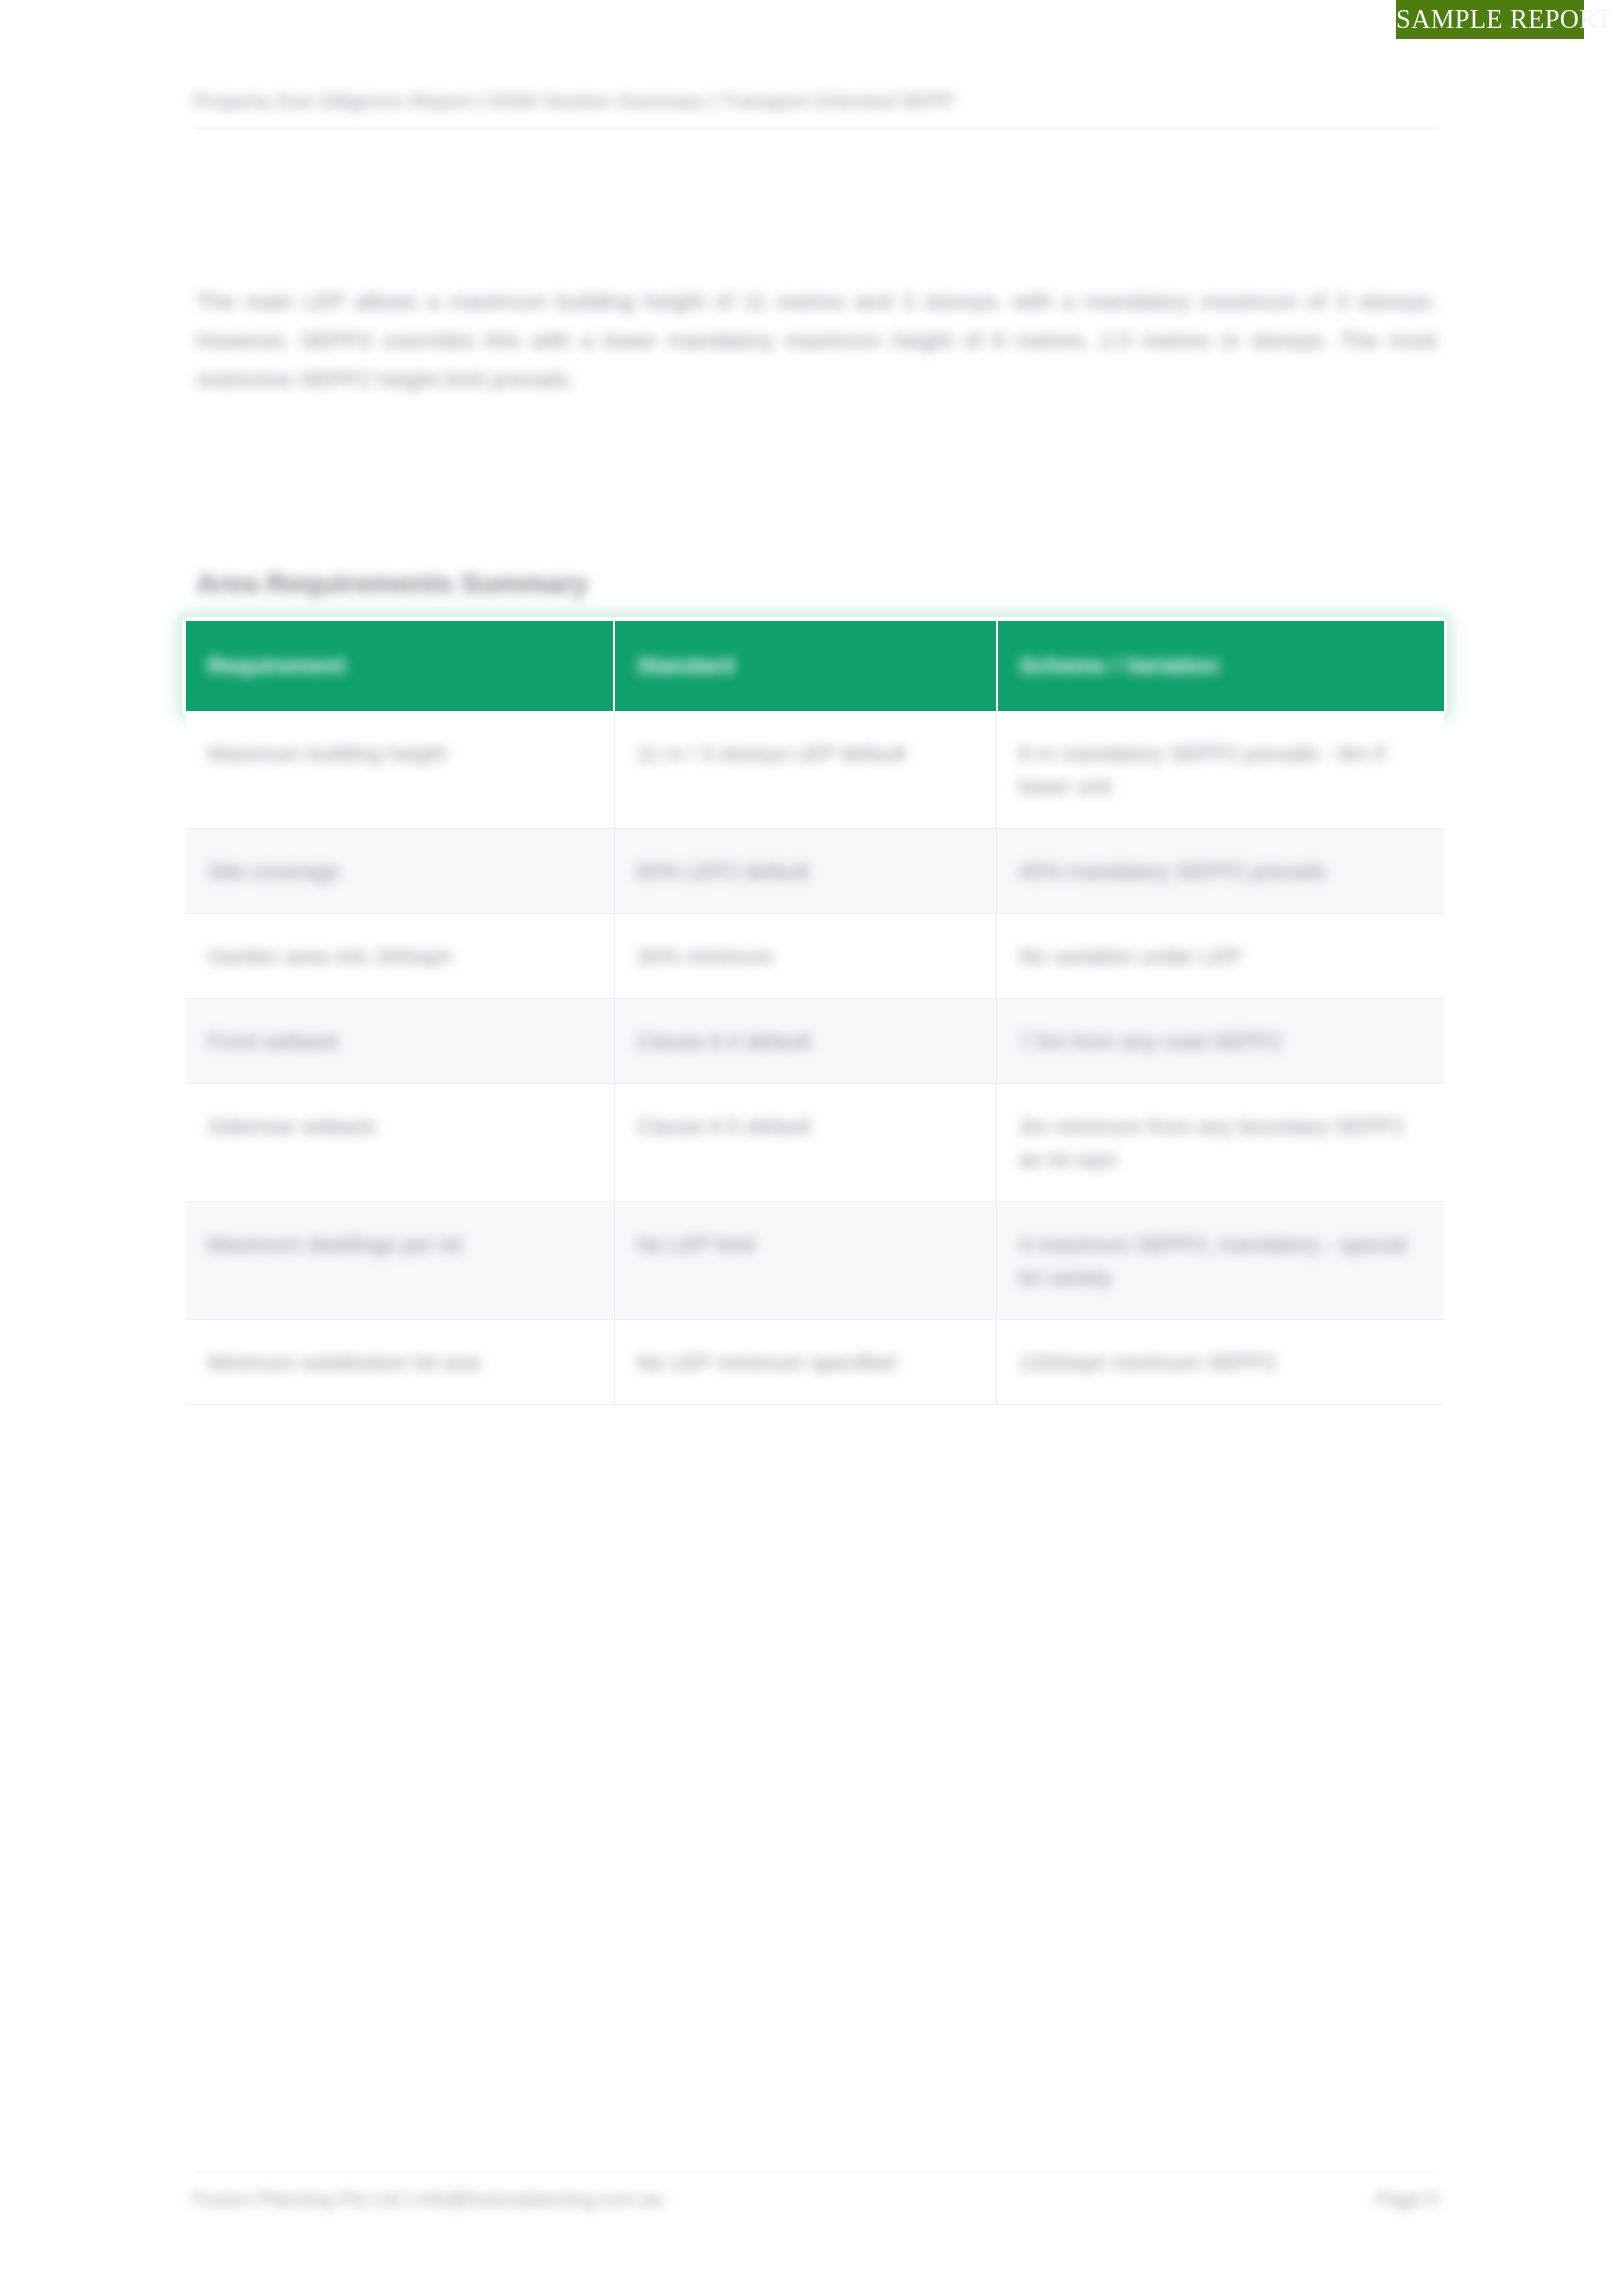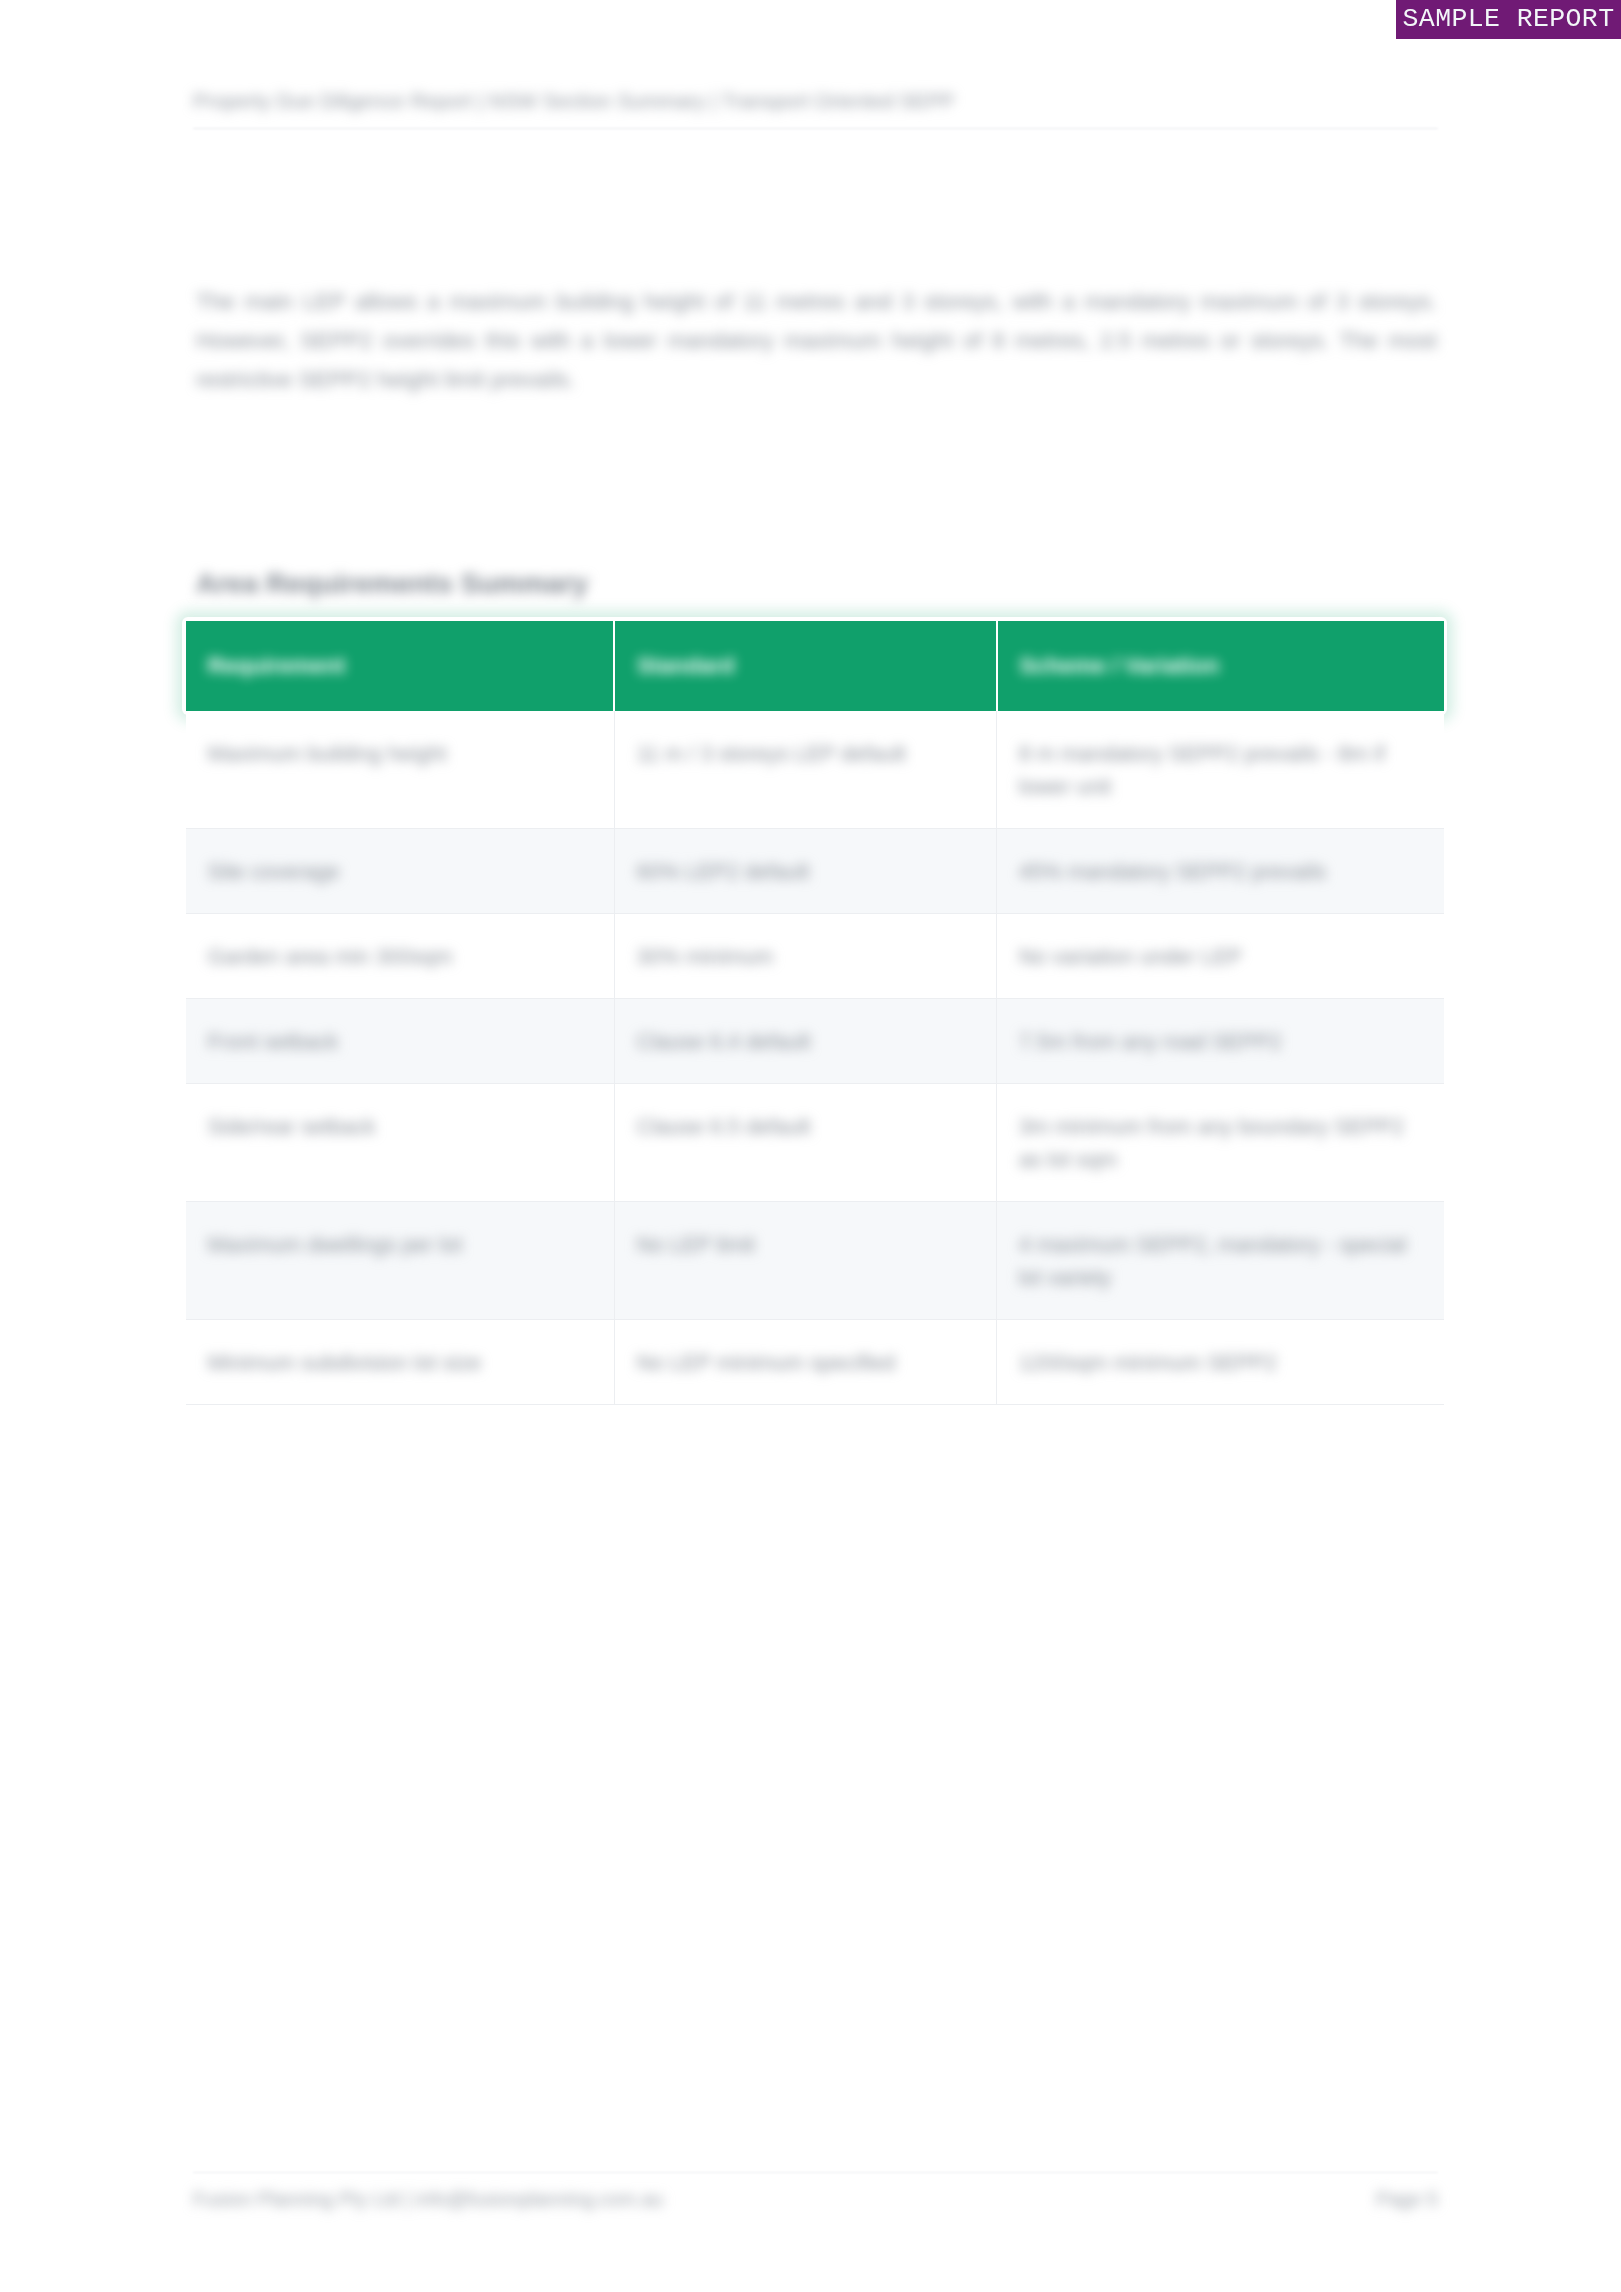--- a/index.html
+++ b/index.html
@@ -24,16 +24,16 @@
     position: absolute;
     top: 0px;
     left: 1396px;
-    width: 225px;
+    width: 188px;
     height: 39px;
-    background: #701a75;
+    background: #4d7c0f;
     color: #f2f6f8;
     font-size: 26.5px;
     line-height: 39px;
     text-align: center;
     letter-spacing: 0.4px;
     white-space: nowrap;
-    font-family: Liberation Mono, monospace;
+    font-family: Liberation Serif, serif;
   }
 
   

